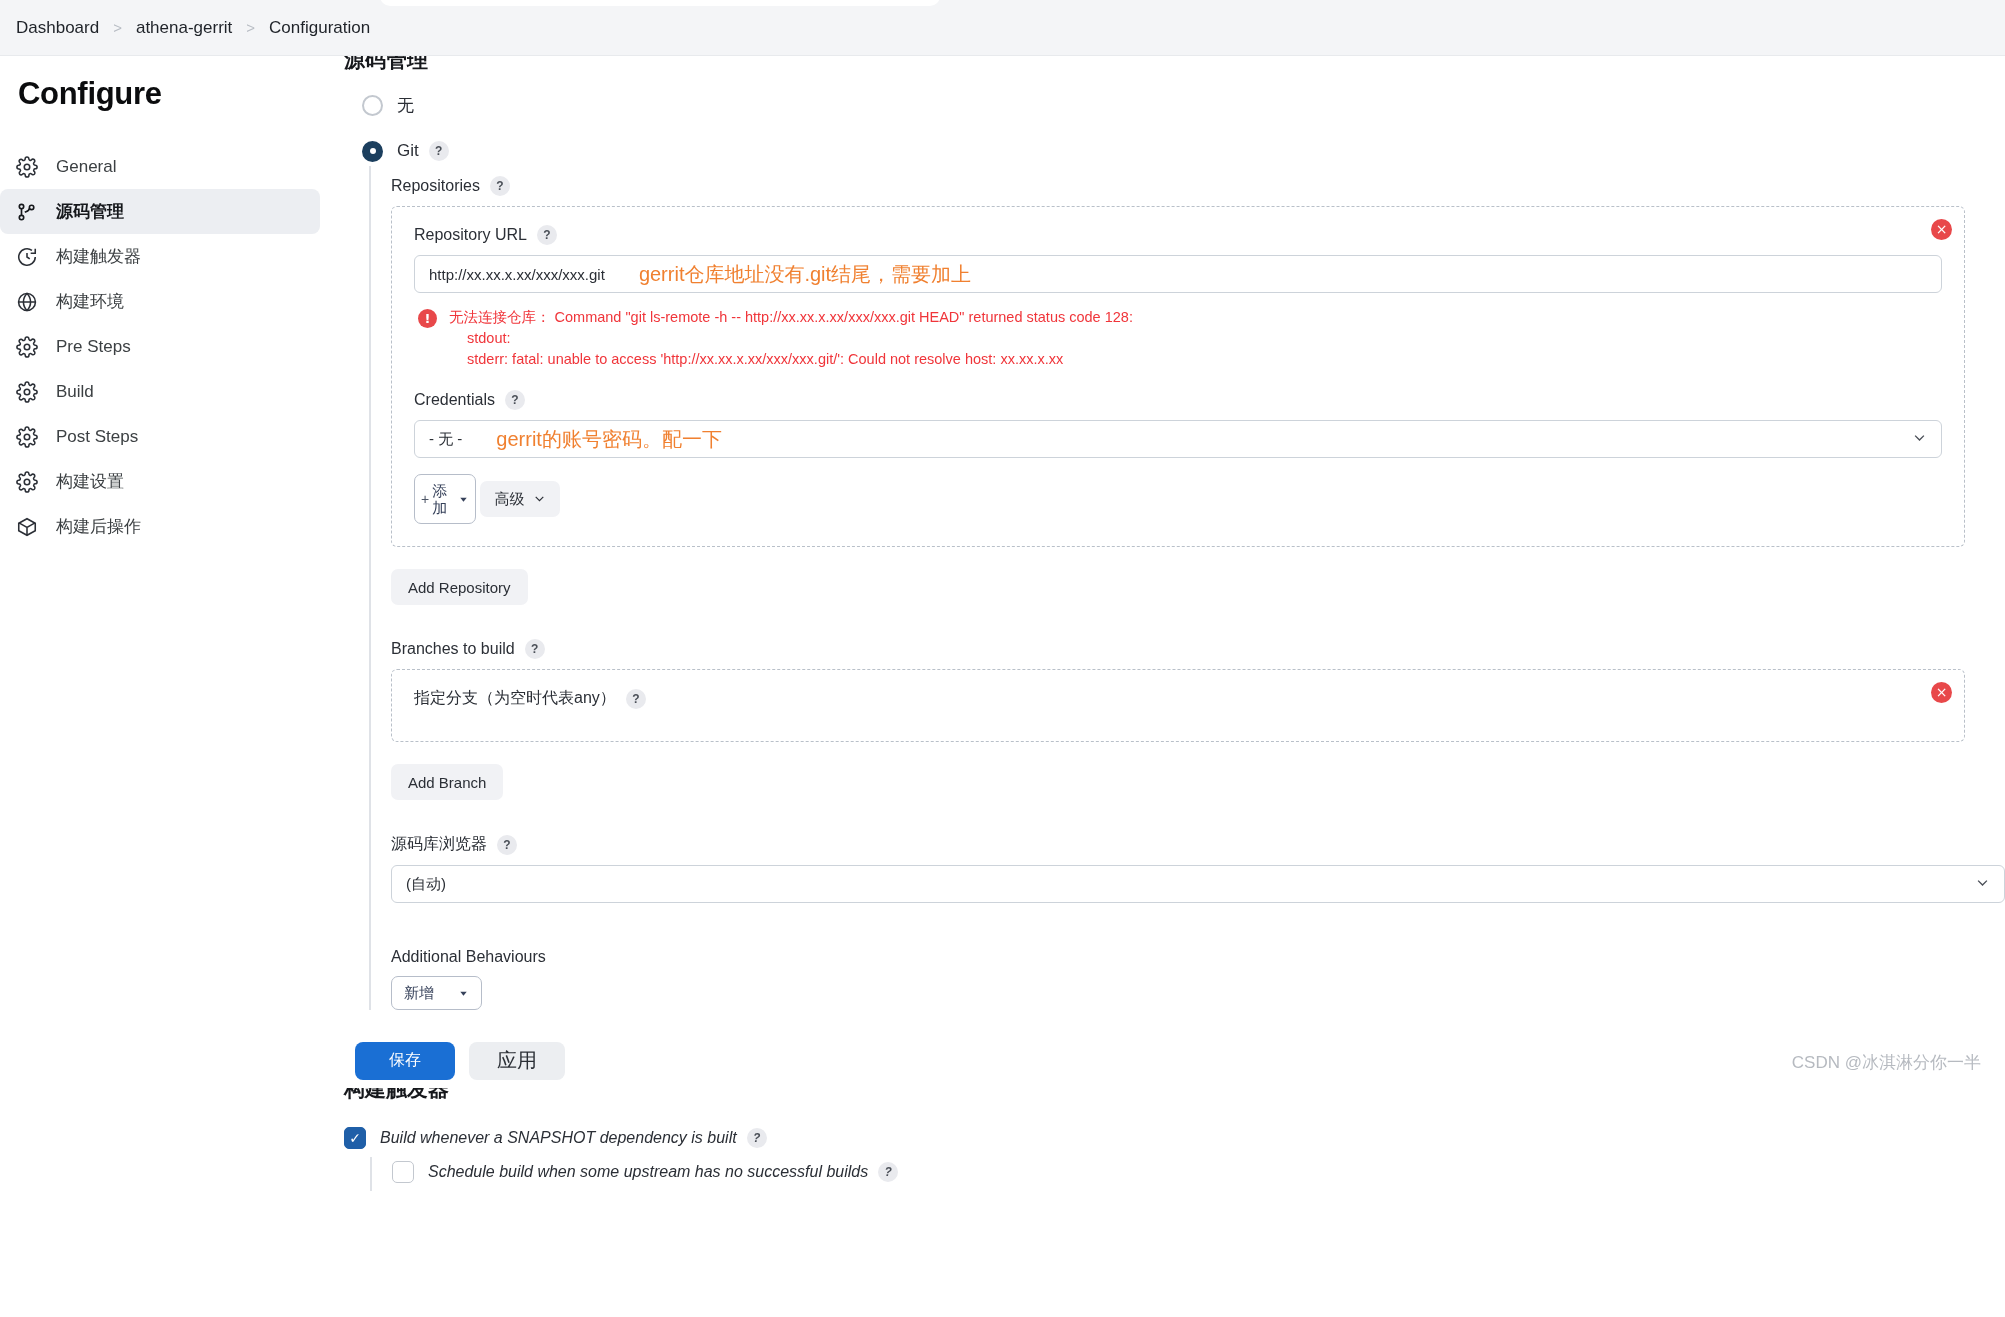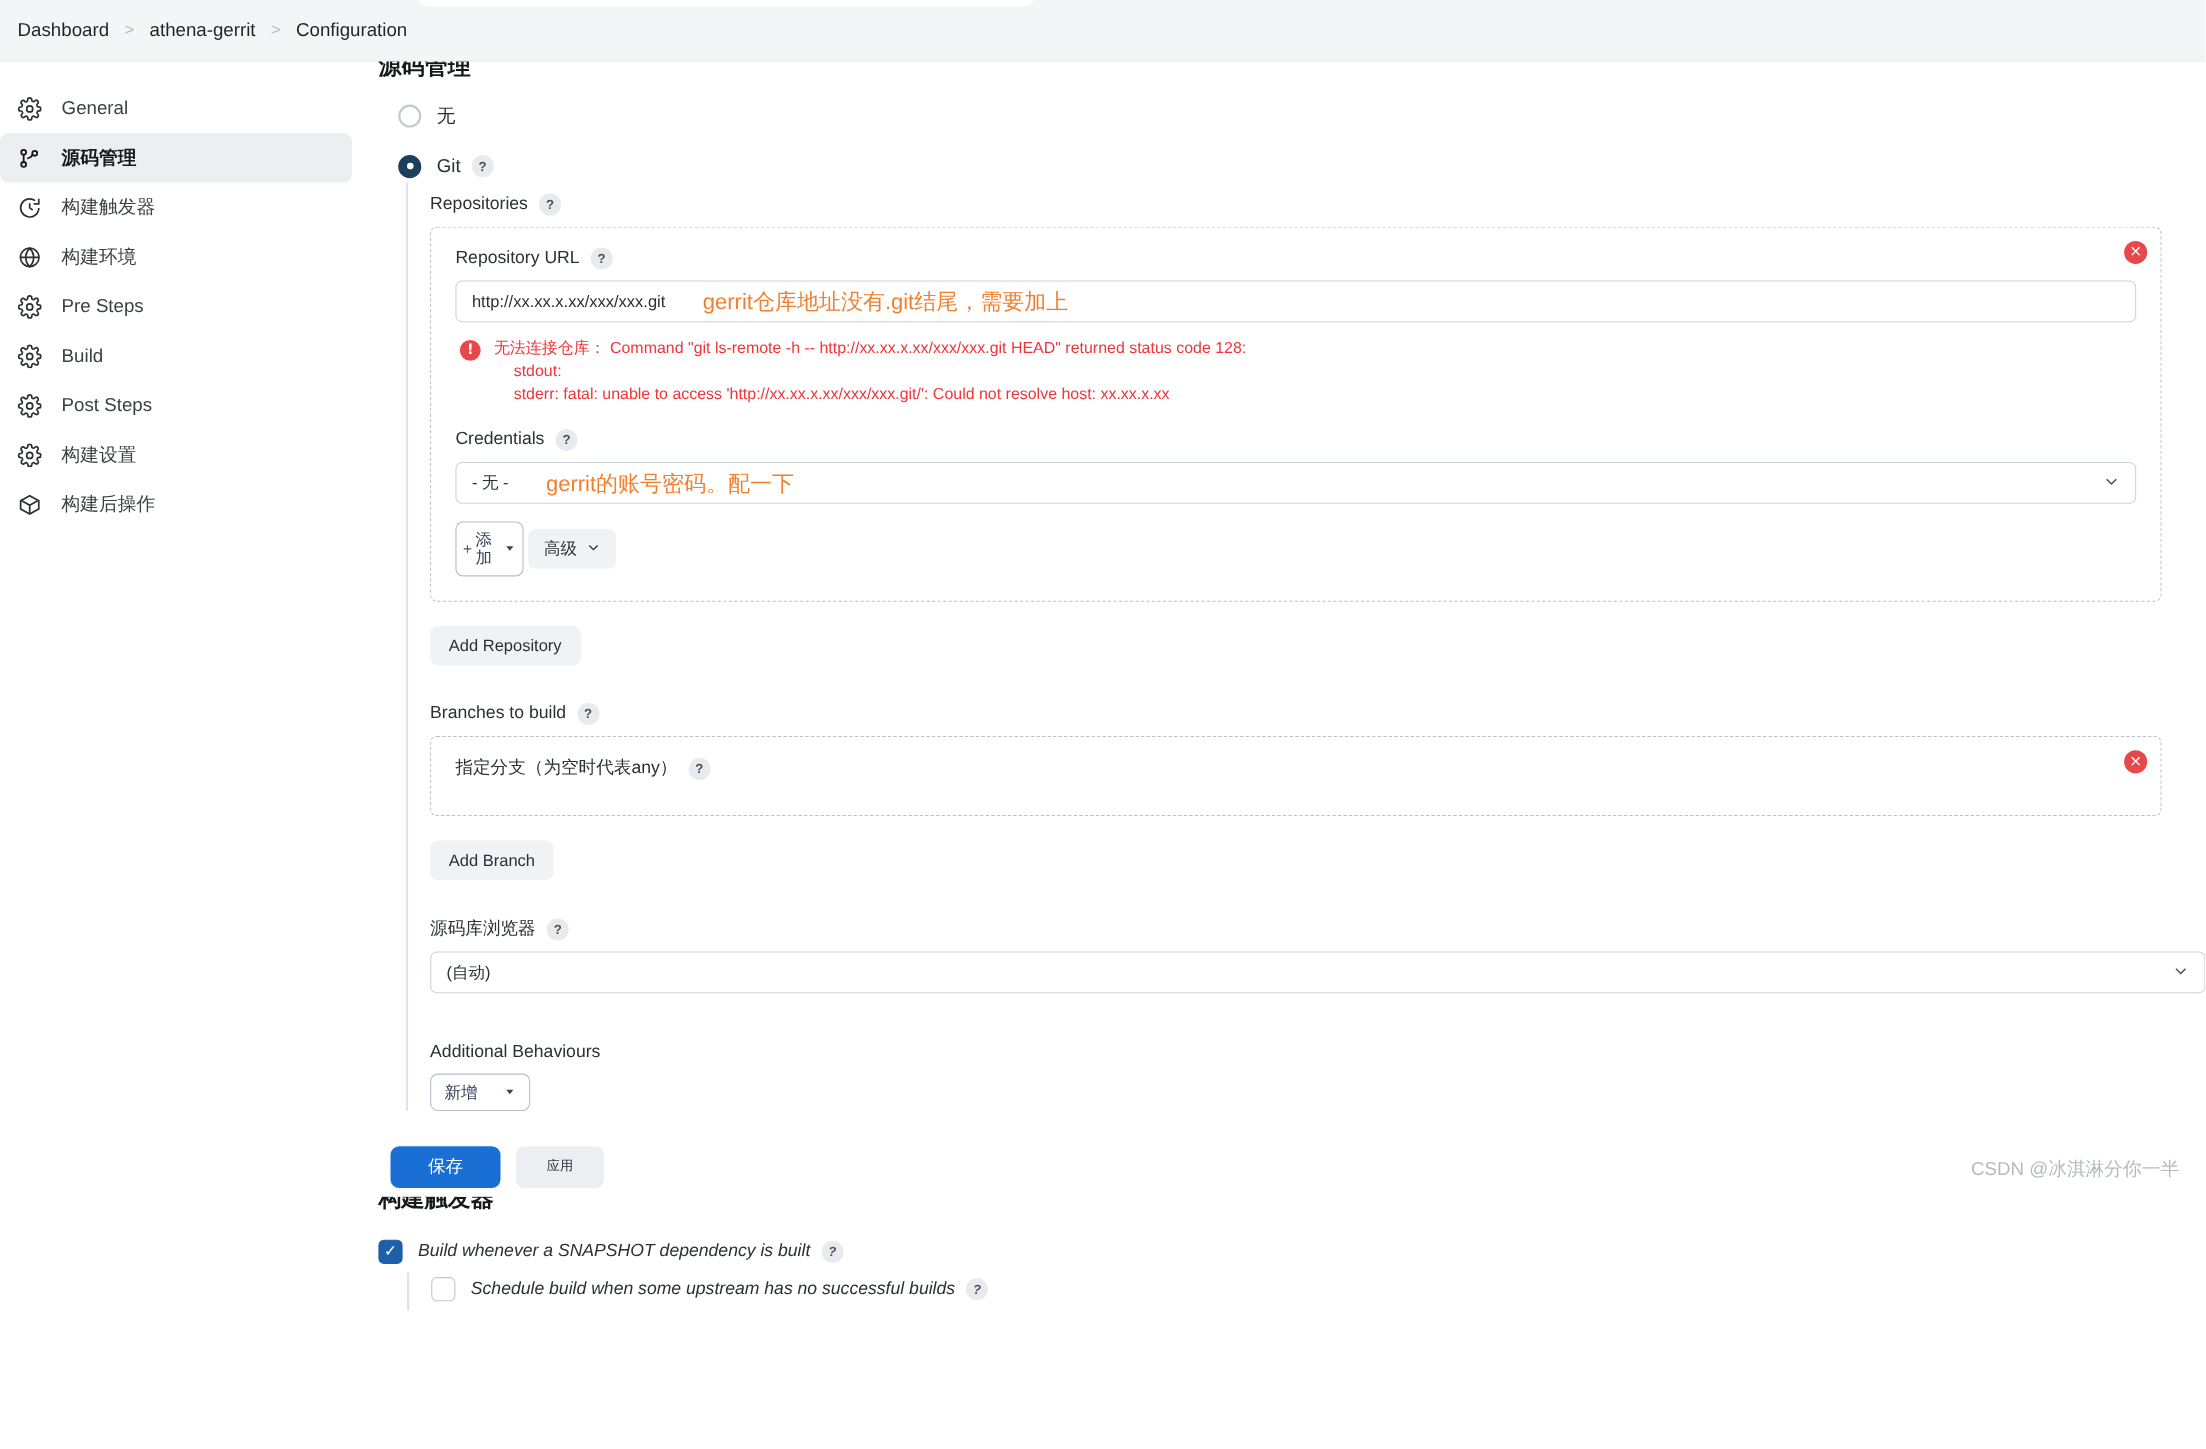--- a/index.html
+++ b/index.html
@@ -304,6 +304,7 @@
   </div>
 
   <div class="sidebar">
+    <h1 class="page-title">Configure</h1>
 
     <div class="side-item">
       <span class="side-ico">

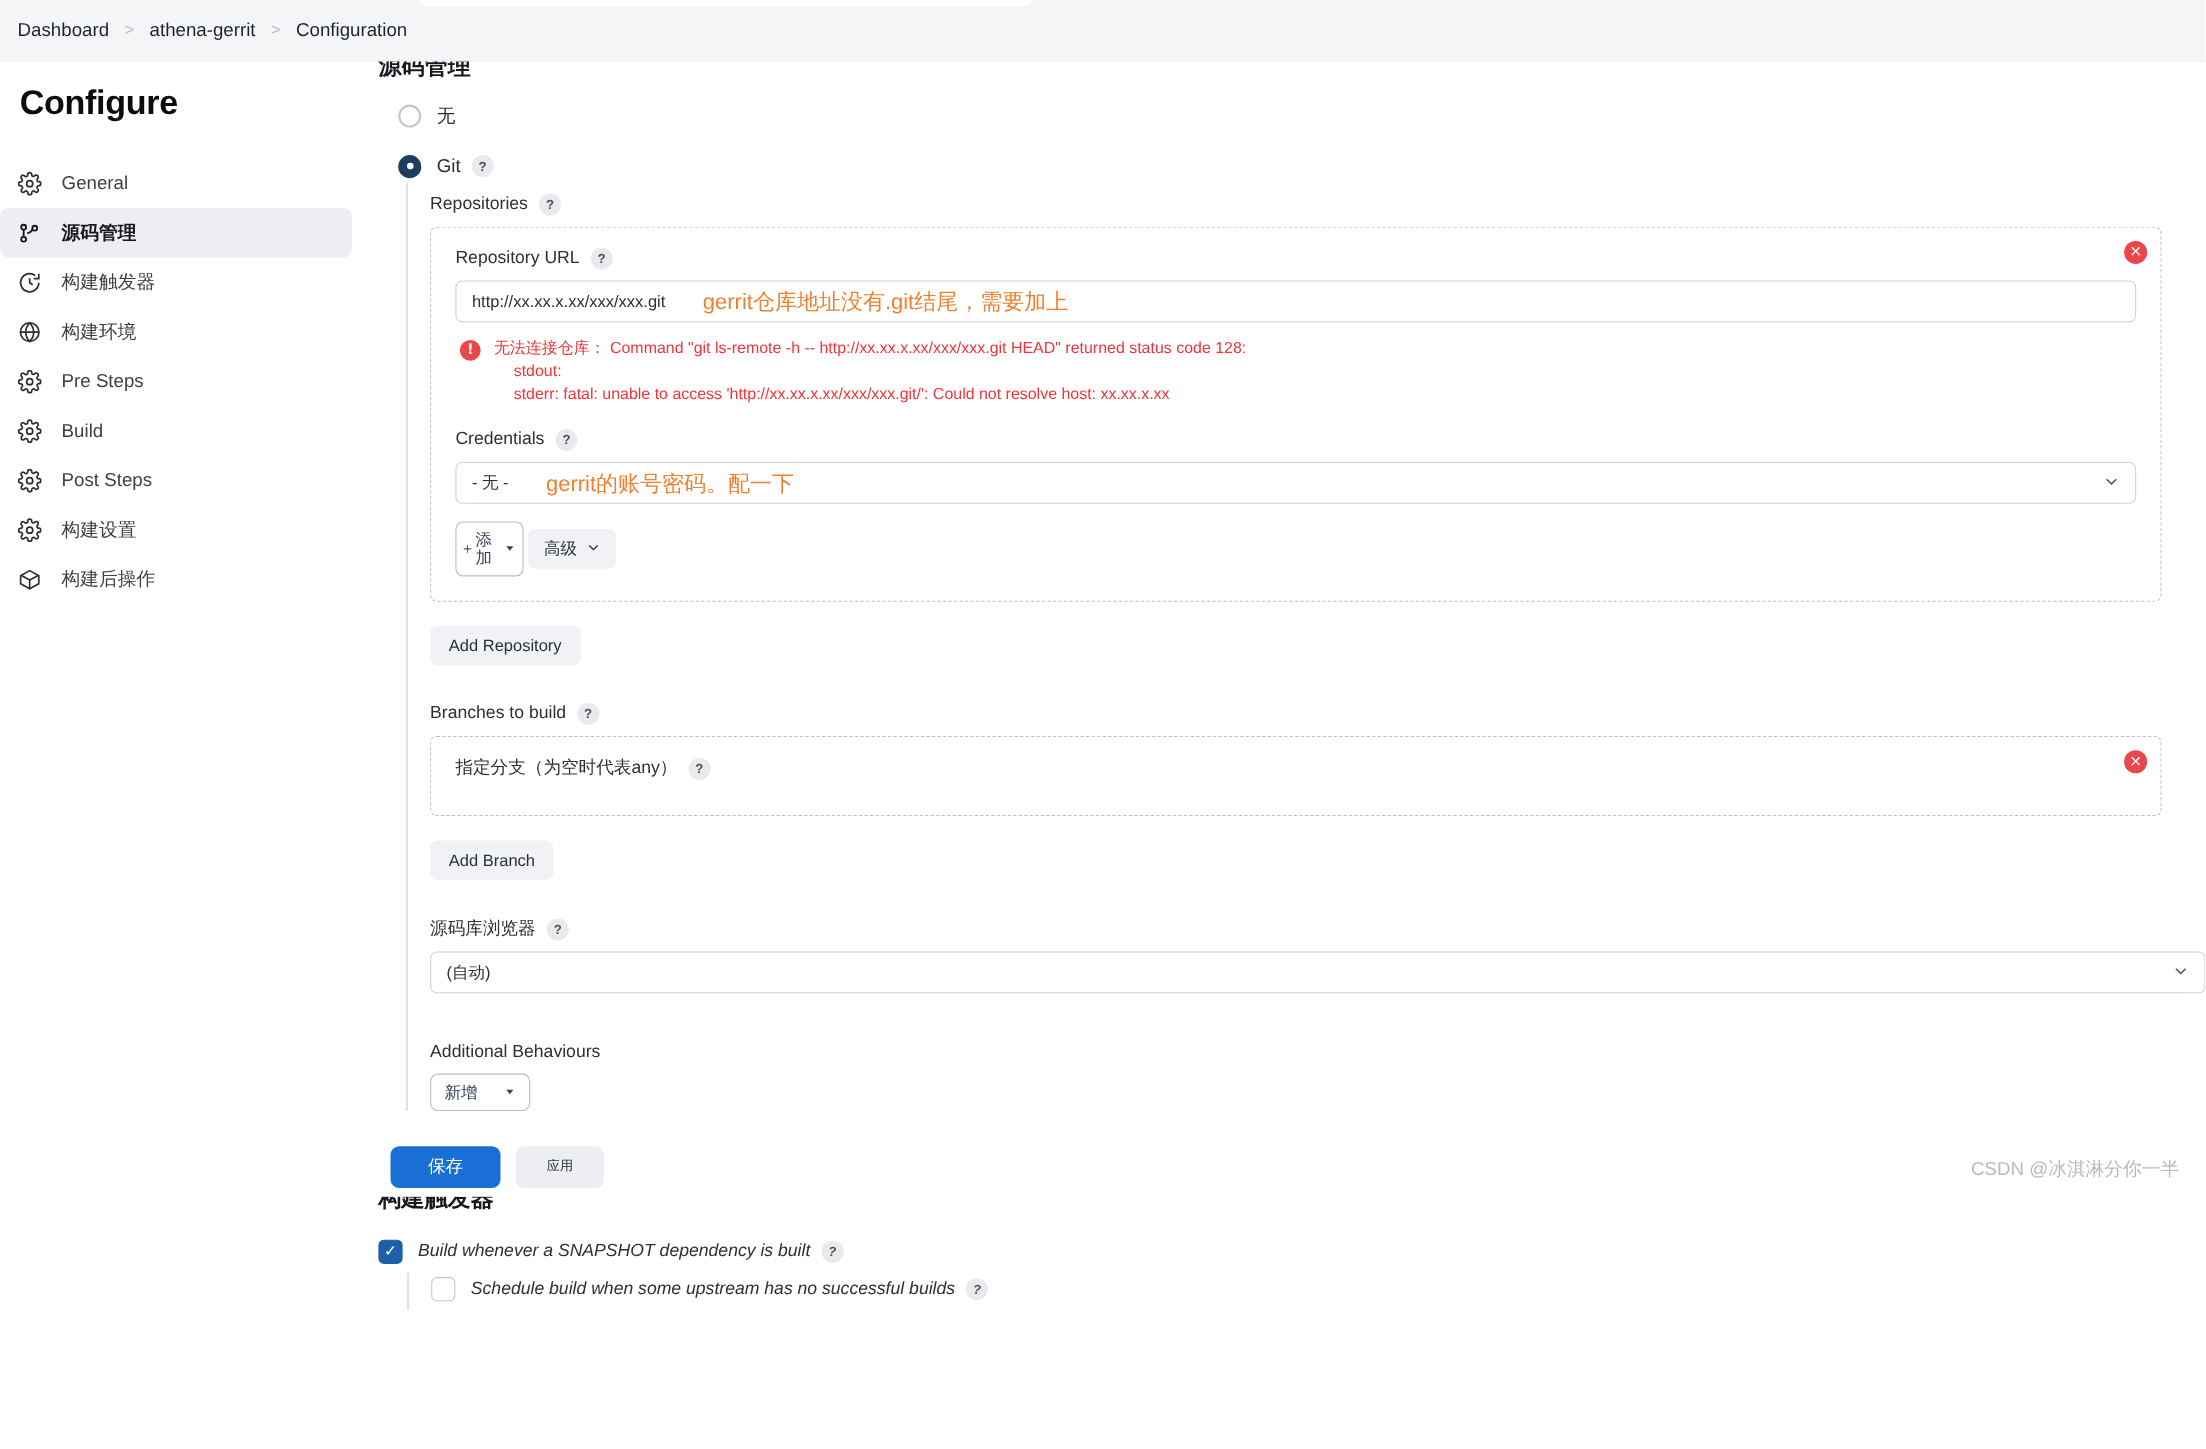--- a/index.html
+++ b/index.html
@@ -275,7 +275,7 @@
     background: #eceef1; color: #2b2f36;
     border: none; border-radius: 8px;
     height: 38px; padding: 0 28px;
-    font-size: 12px; cursor: pointer;
+    font-size: 20px; cursor: pointer;
     font-family: "Liberation Sans", sans-serif;
   }
   .watermark {

